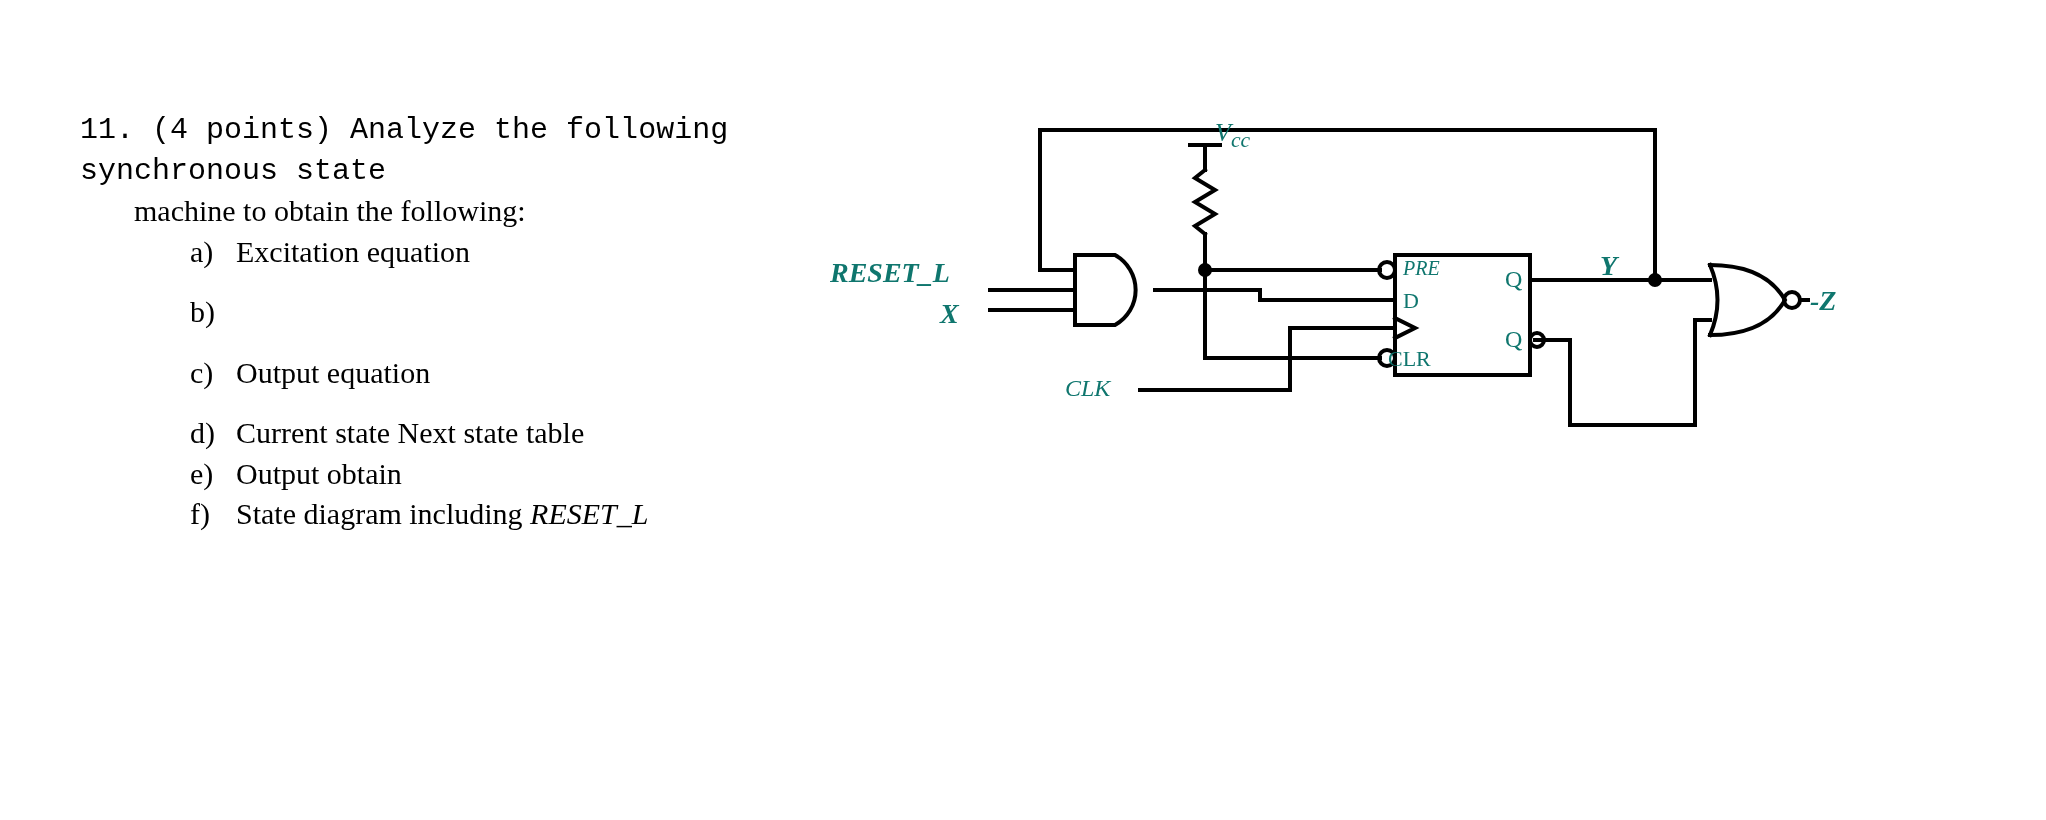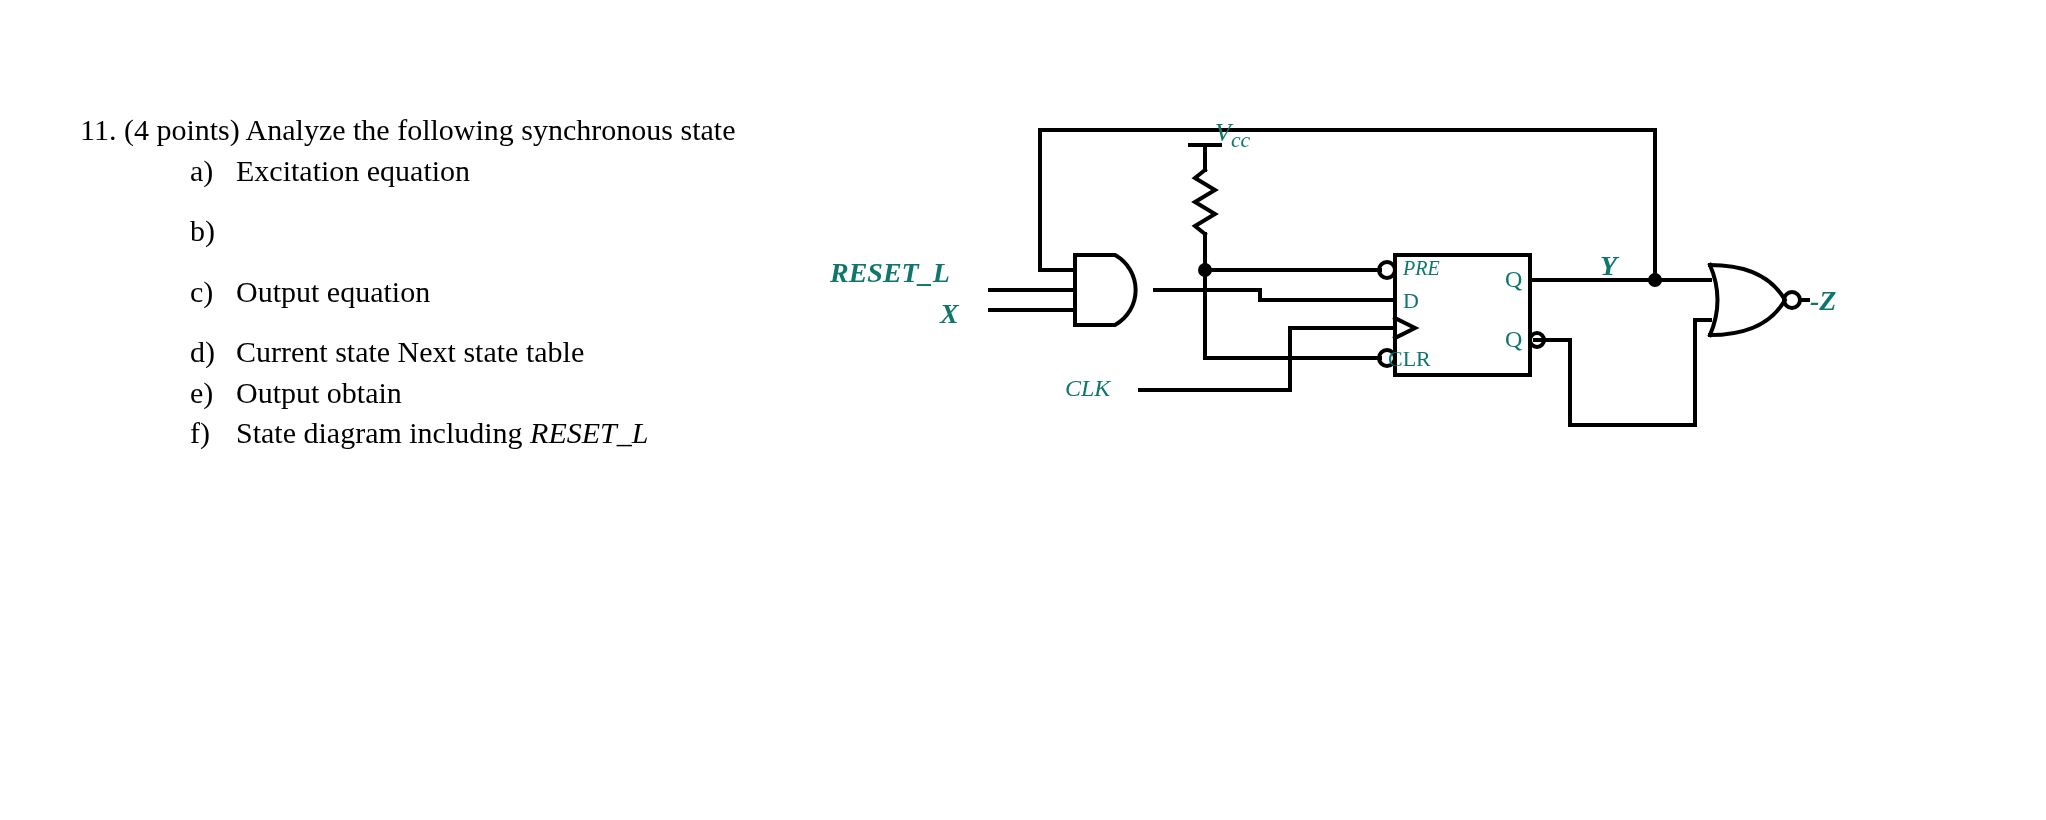--- a/index.html
+++ b/index.html
@@ -29,6 +29,7 @@
   .q-line {
     display: block;
     line-height: 1.35;
+    font-family: Liberation Mono, monospace;
   }
   .q-indent {
     margin-left: 54px;

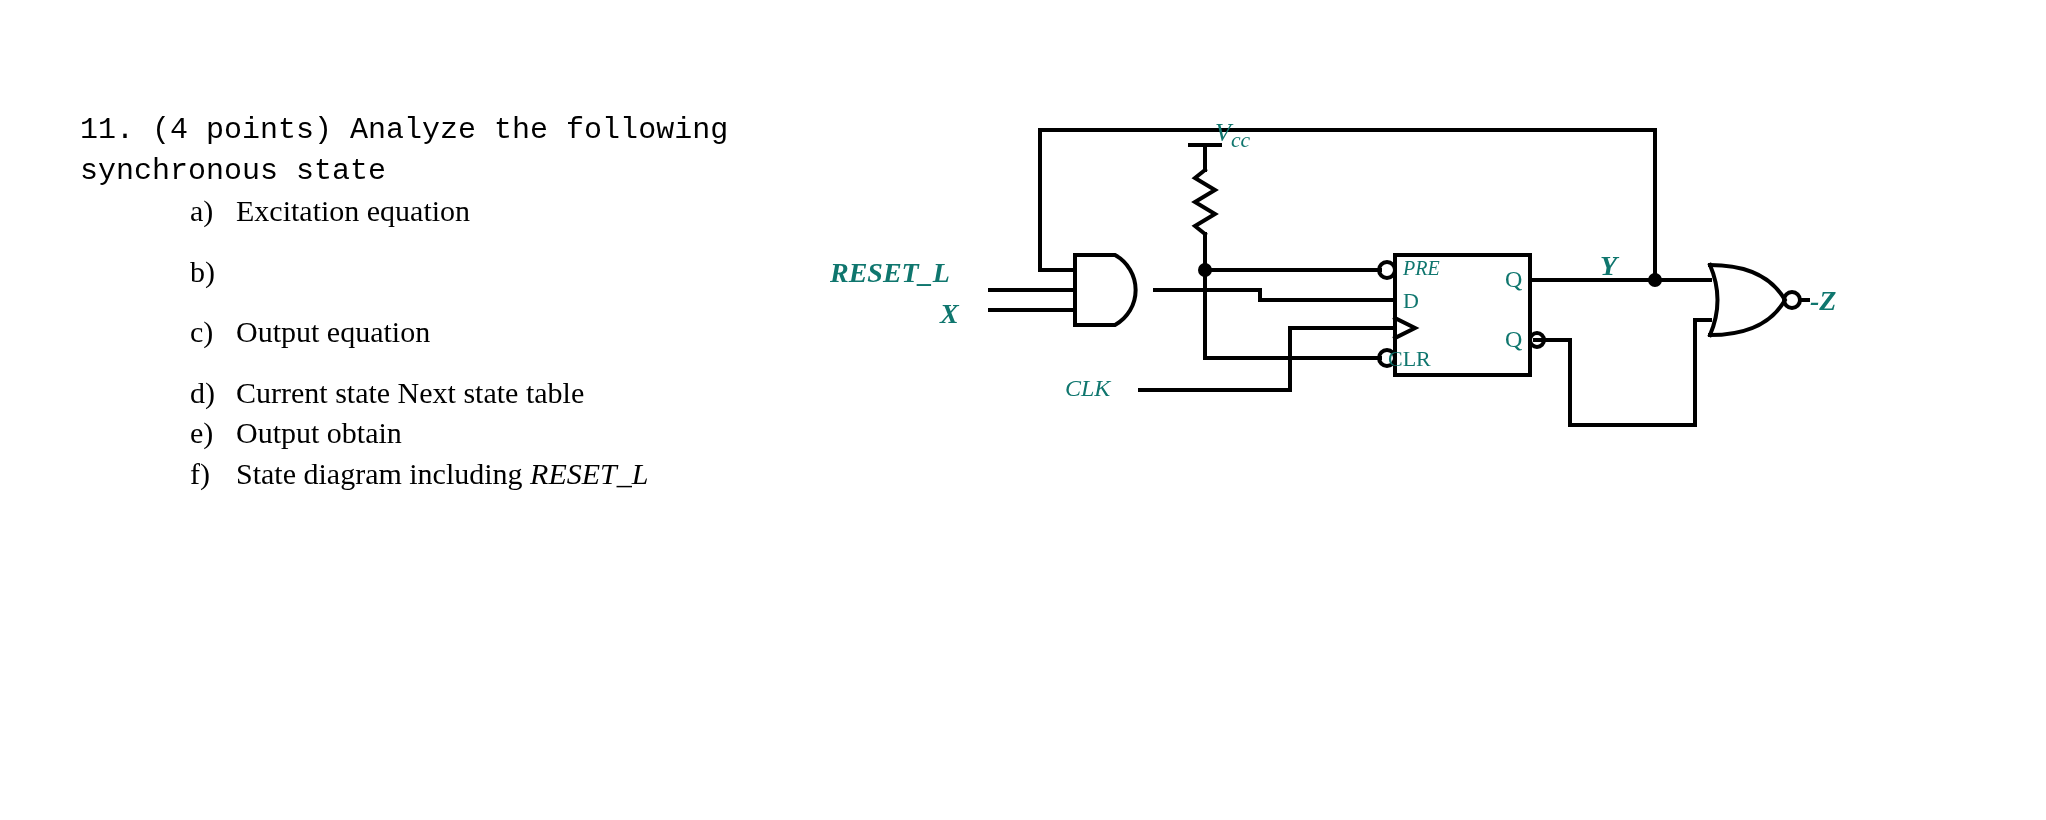--- a/index.html
+++ b/index.html
@@ -76,6 +76,7 @@
         <span>(4 points)</span>
         <span>Analyze the following synchronous state</span>
       </span>
+      <span class="q-indent">machine to obtain the following:</span>
 
       <div class="sub-list">
 

